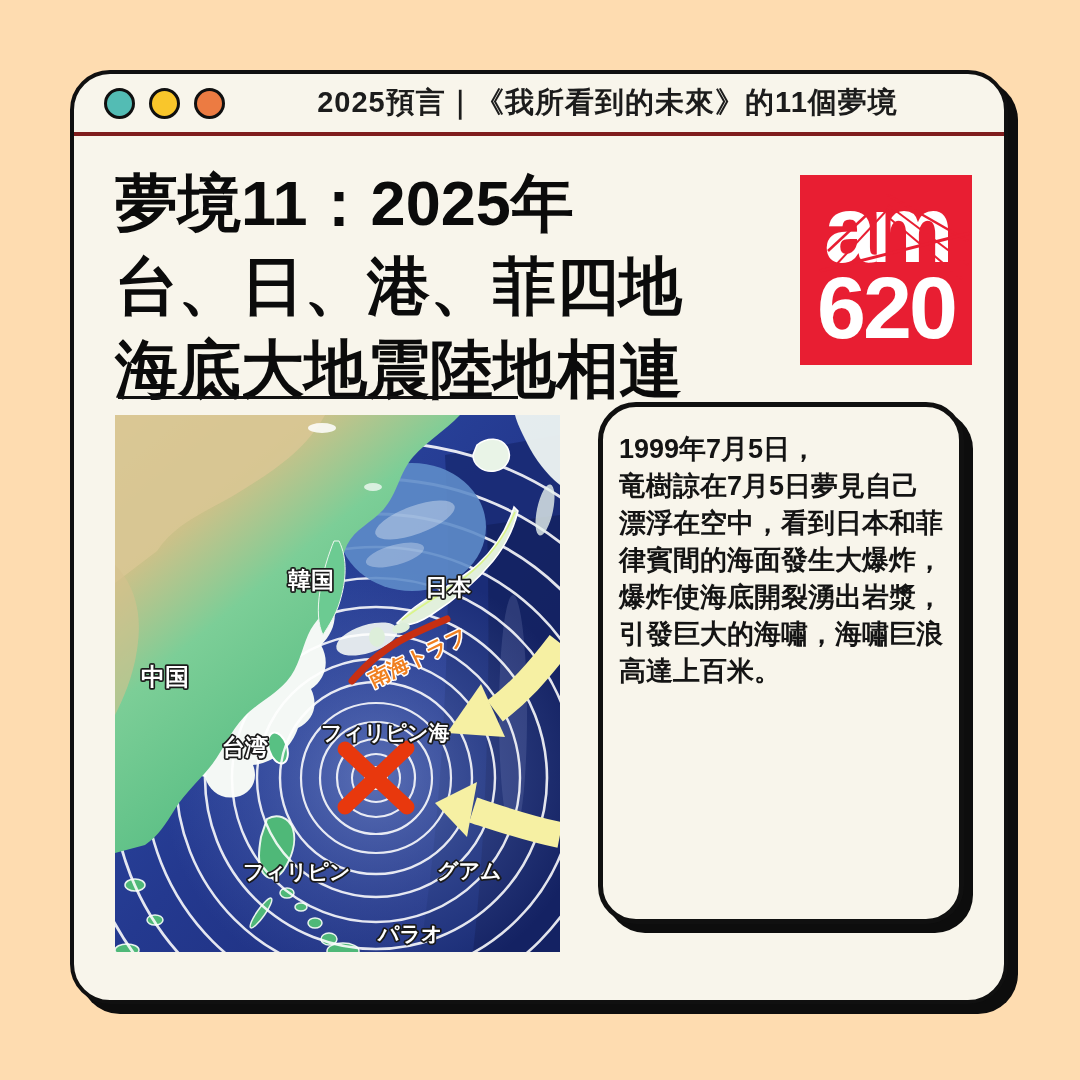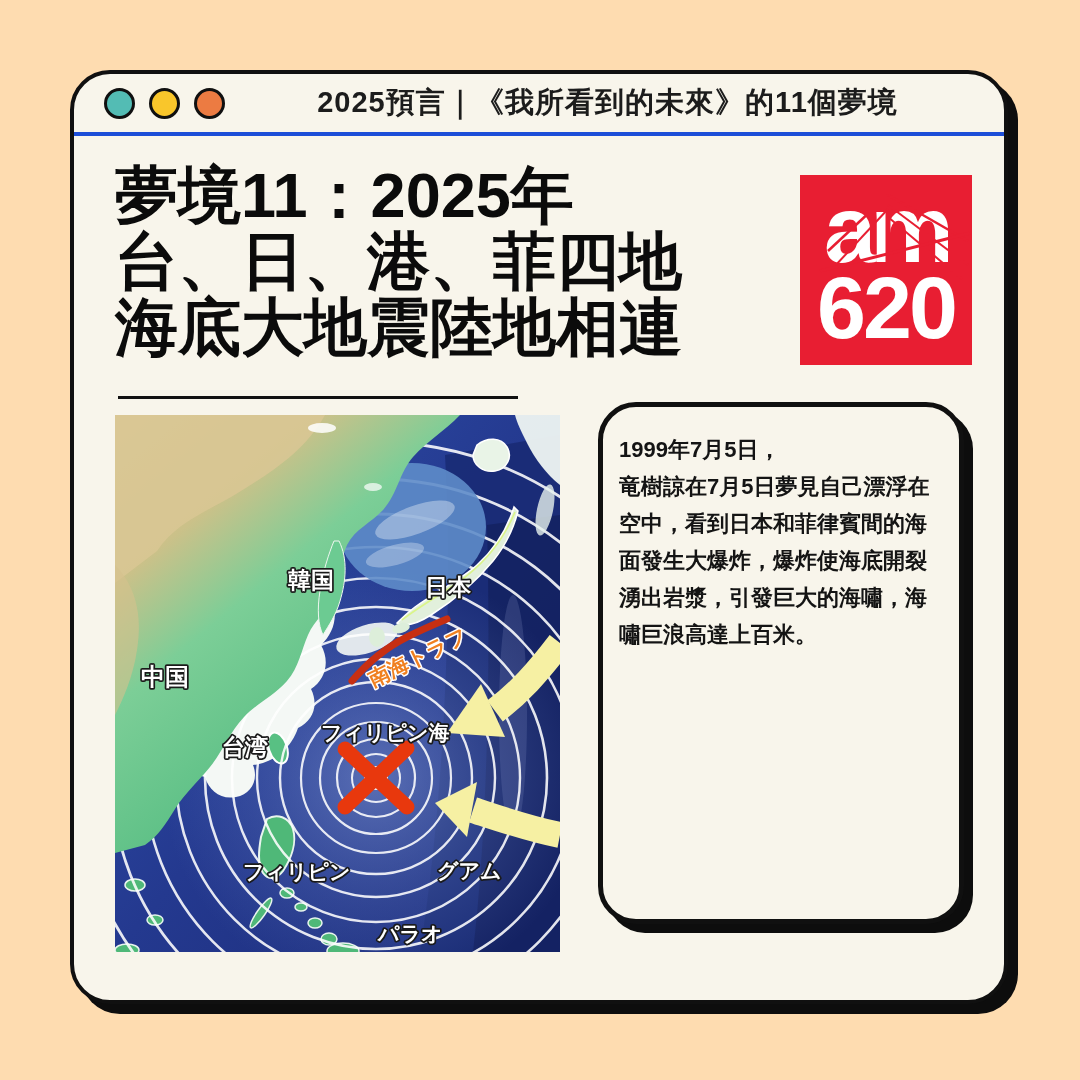--- a/index.html
+++ b/index.html
@@ -10,7 +10,7 @@
     background:#F8F5EB;border:4px solid #101010;border-radius:40px;
     box-shadow:10px 10px 0 #0d0d0d;
   }
-  .titlebar{height:58px;border-bottom:4px solid #1d4ed8;display:flex;align-items:center;}
+  .titlebar{height:58px;border-bottom:4px solid #7f1d1d;display:flex;align-items:center;}
   .dots{display:flex;gap:14px;margin-left:30px;}
   .dot{width:31px;height:31px;border-radius:50%;border:3px solid #101010;box-sizing:border-box;}
   .dot.teal{background:#53BCB4;}

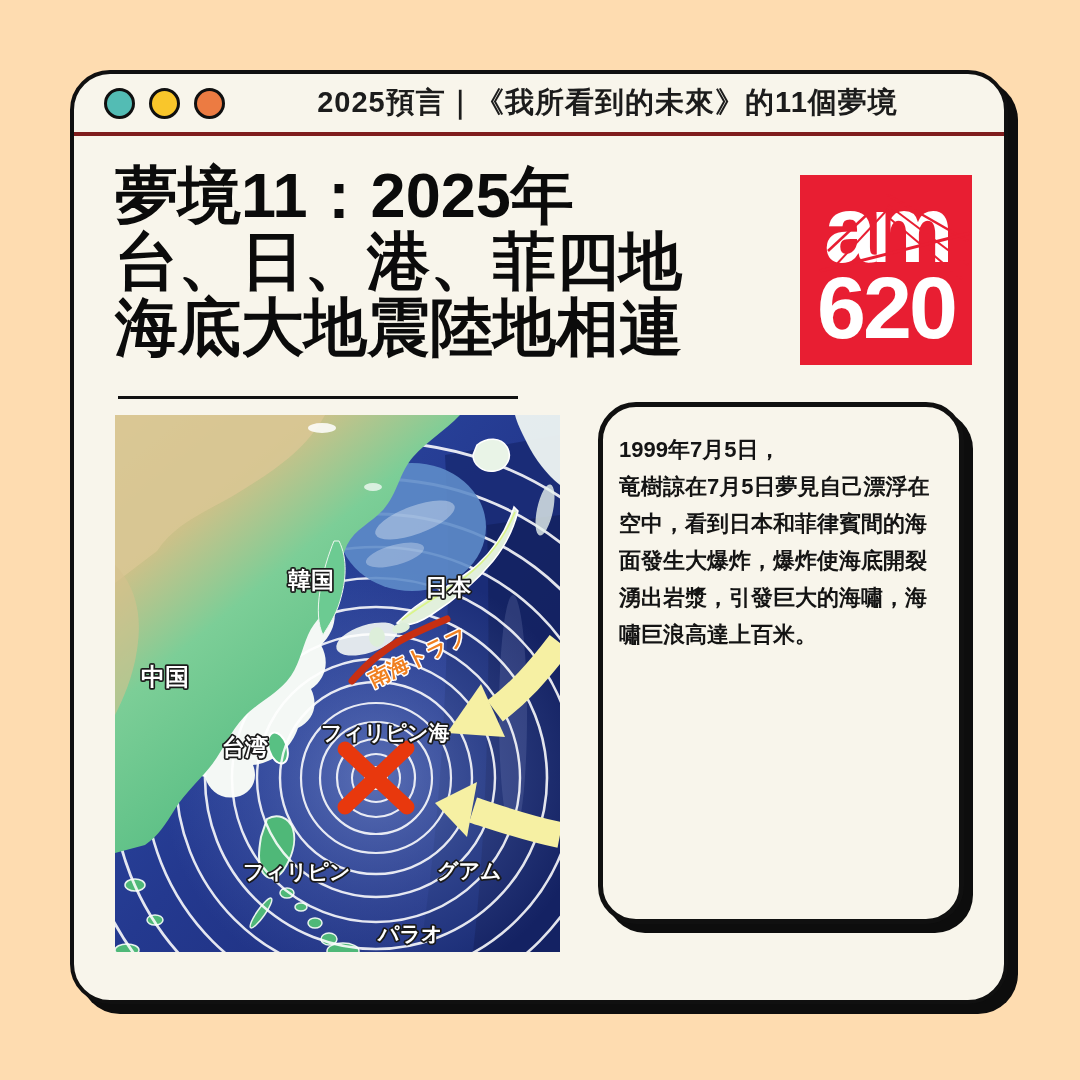--- a/index.html
+++ b/index.html
@@ -19,7 +19,7 @@
   .titlebar-title{flex:1;text-align:center;font-size:29px;font-weight:600;color:#1c1c1c;letter-spacing:1px;padding-right:14px;}
   .headline{
     position:absolute;left:41px;top:88px;margin:0;
-    font-size:63px;font-weight:900;line-height:66px;color:#0b0b0b;
+    font-size:63px;font-weight:900;line-height:83px;color:#0b0b0b;
     white-space:pre-line;letter-spacing:0;
   }
   .logo{

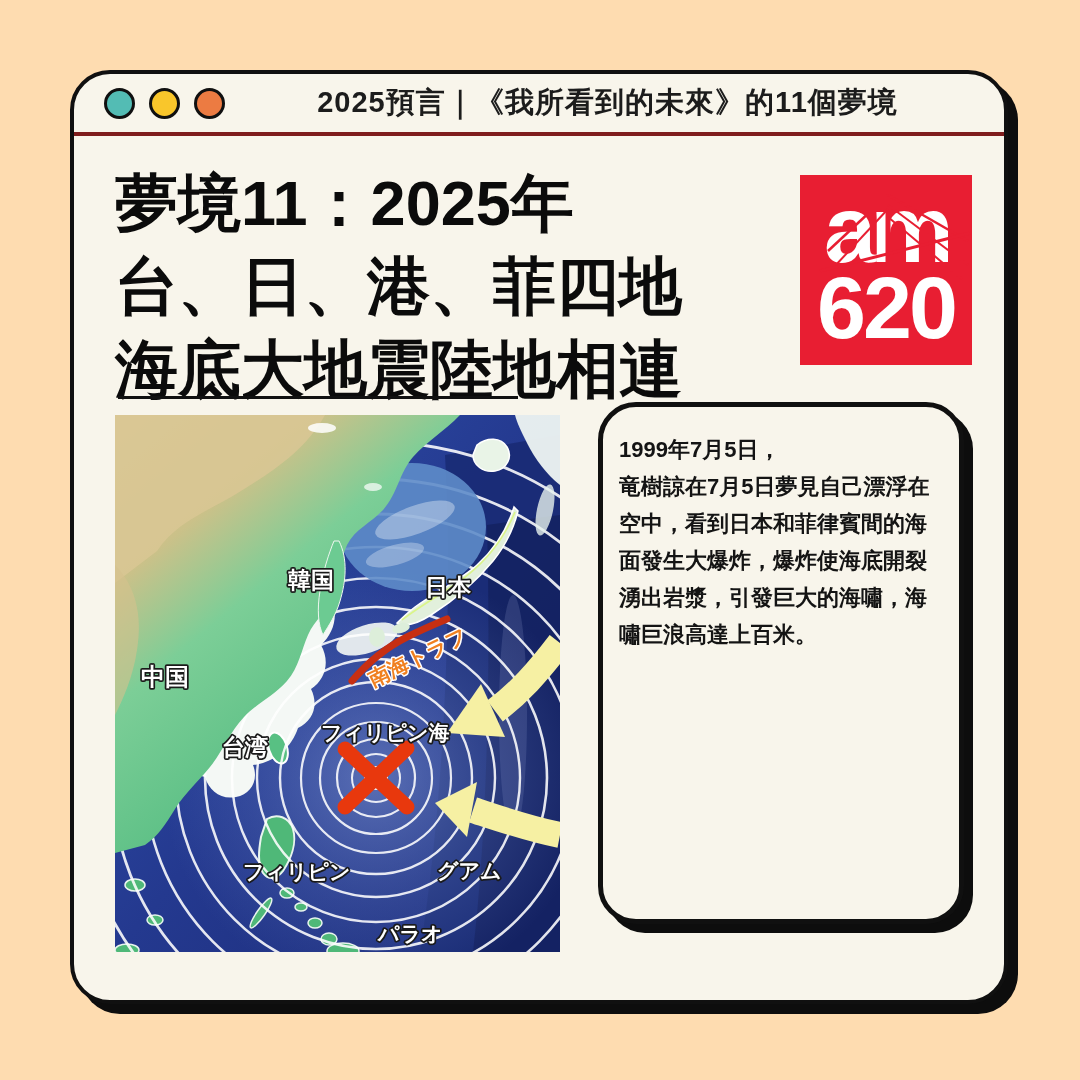--- a/index.html
+++ b/index.html
@@ -40,7 +40,7 @@
     border:5px solid #101010;border-radius:38px;background:#F8F5EB;
     box-shadow:9px 9px 0 #0d0d0d;padding:24px 14px 14px 16px;
   }
-  .textbox p{margin:0;font-size:22px;line-height:37px;font-weight:700;color:#141414;white-space:pre-line;}
+  .textbox p{margin:0;font-size:27px;line-height:37px;font-weight:700;color:#141414;white-space:pre-line;}
   .textbox p + p{margin-top:37px;}
 </style>
 </head>

